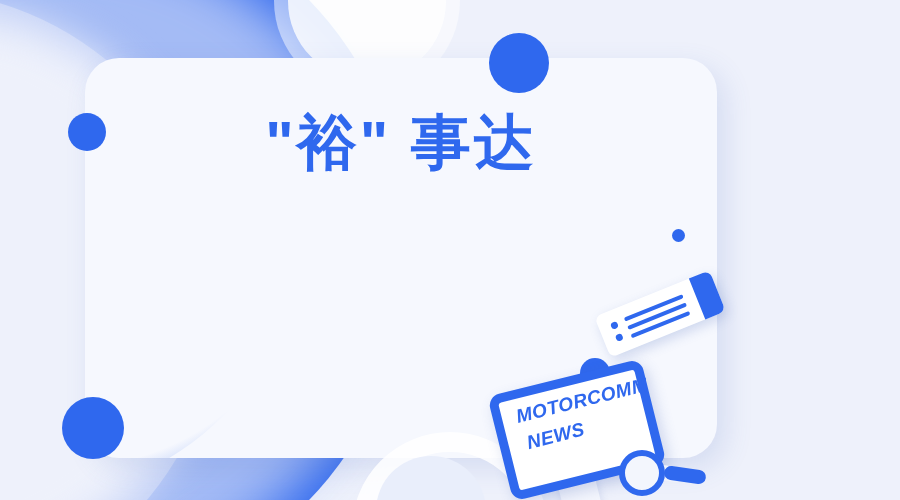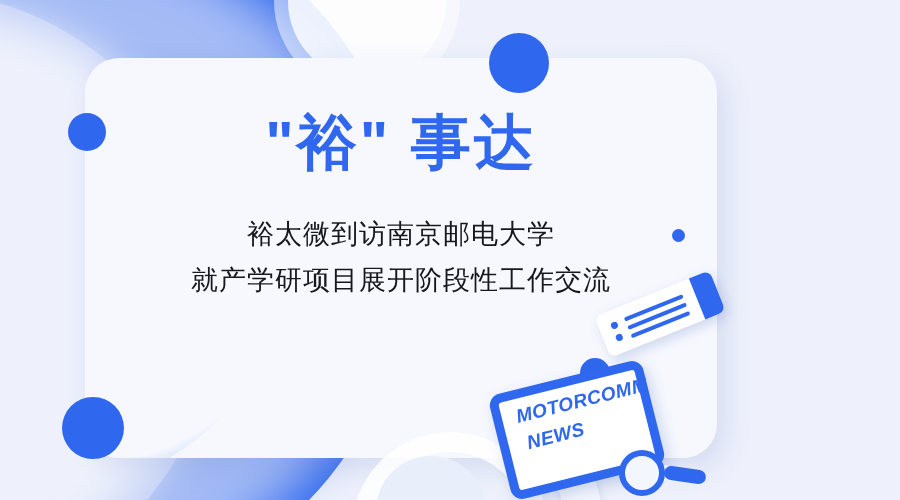--- a/index.html
+++ b/index.html
@@ -337,10 +337,6 @@
 
   <div class="text-block">
     <h1 class="title">"裕" 事达</h1>
-    <p class="subtitle">
-      <span>裕太微到访南京邮电大学</span>
-      <span>就产学研项目展开阶段性工作交流</span>
-    </p>
   </div>
 
   <div class="note">

